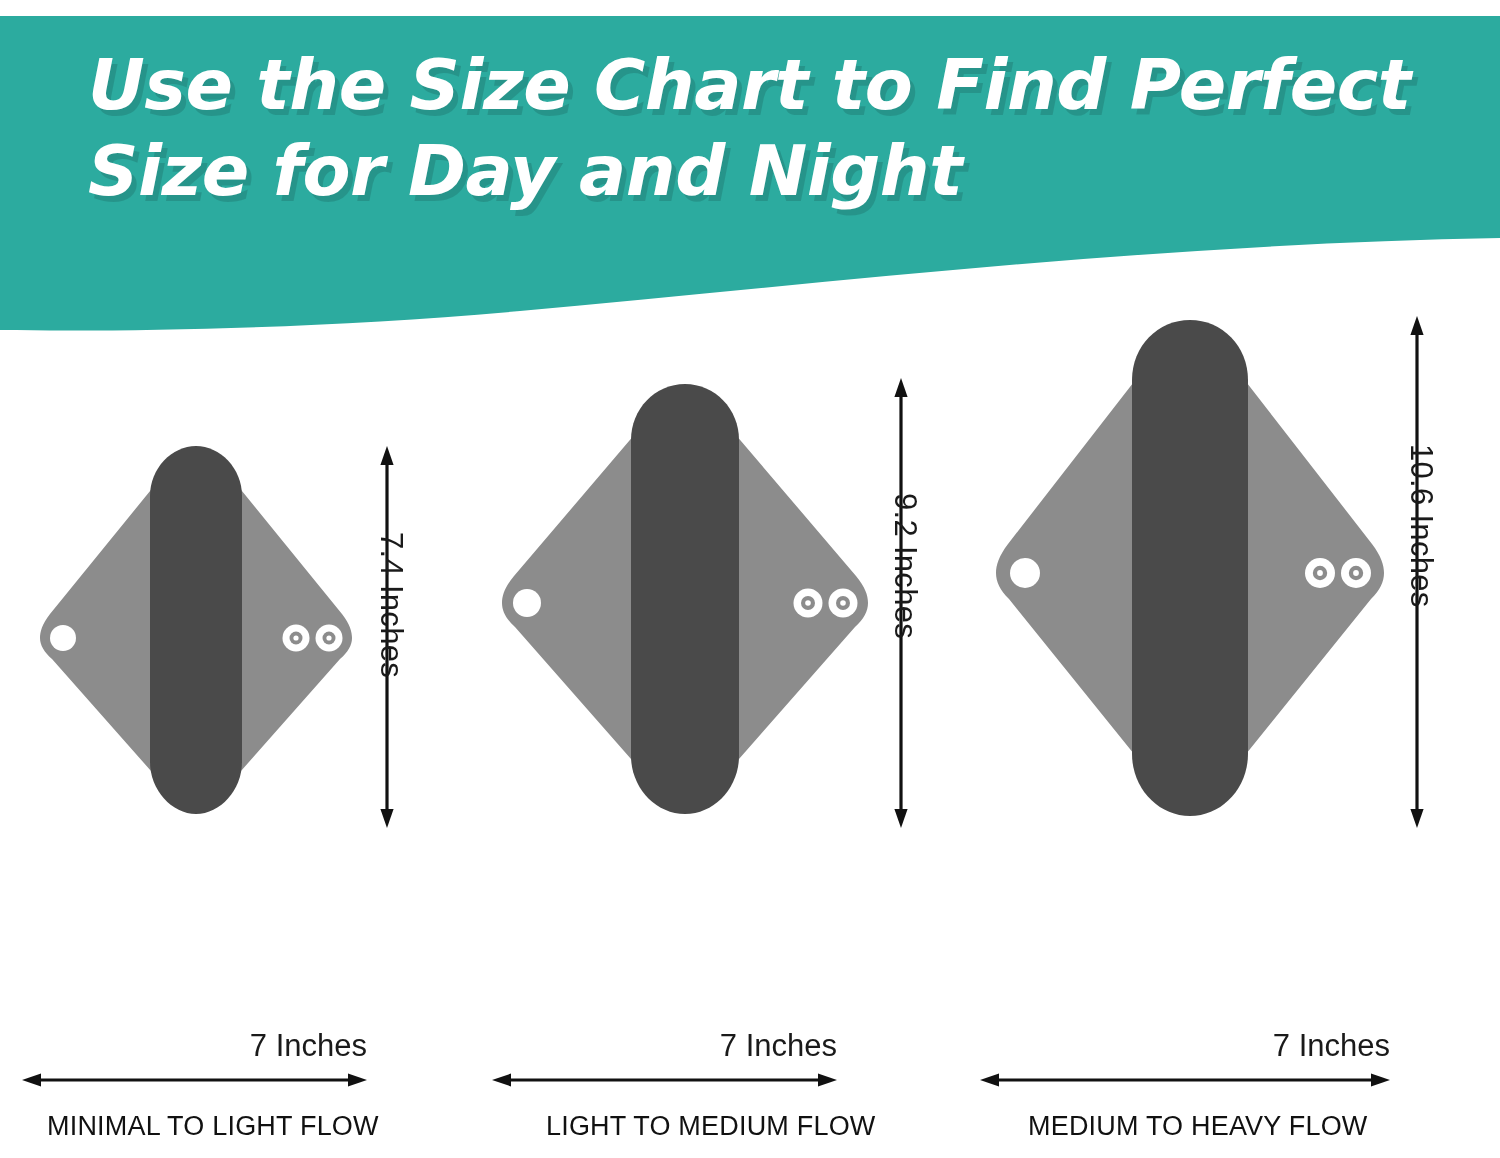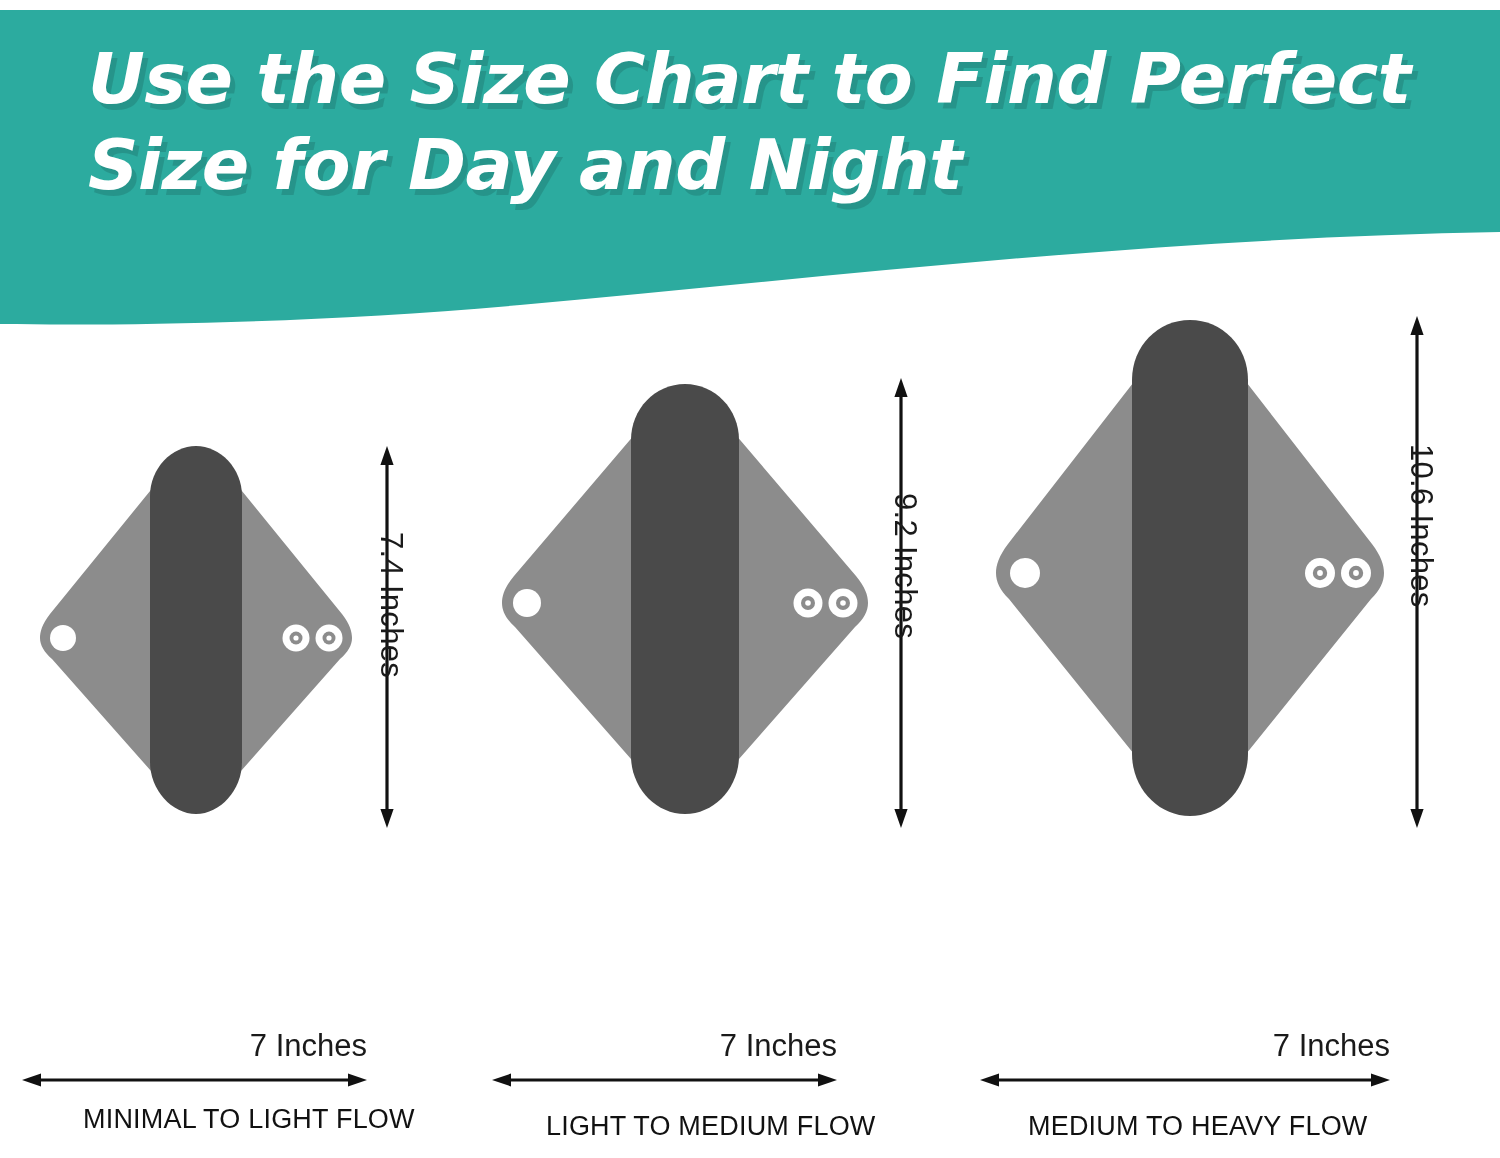--- a/index.html
+++ b/index.html
@@ -18,7 +18,7 @@
   
   #header-banner {
     position: absolute;
-    top: 10px; left: 0;
+    top: 16px; left: 0;
     width: 1500px;
     height: 330px;
   }

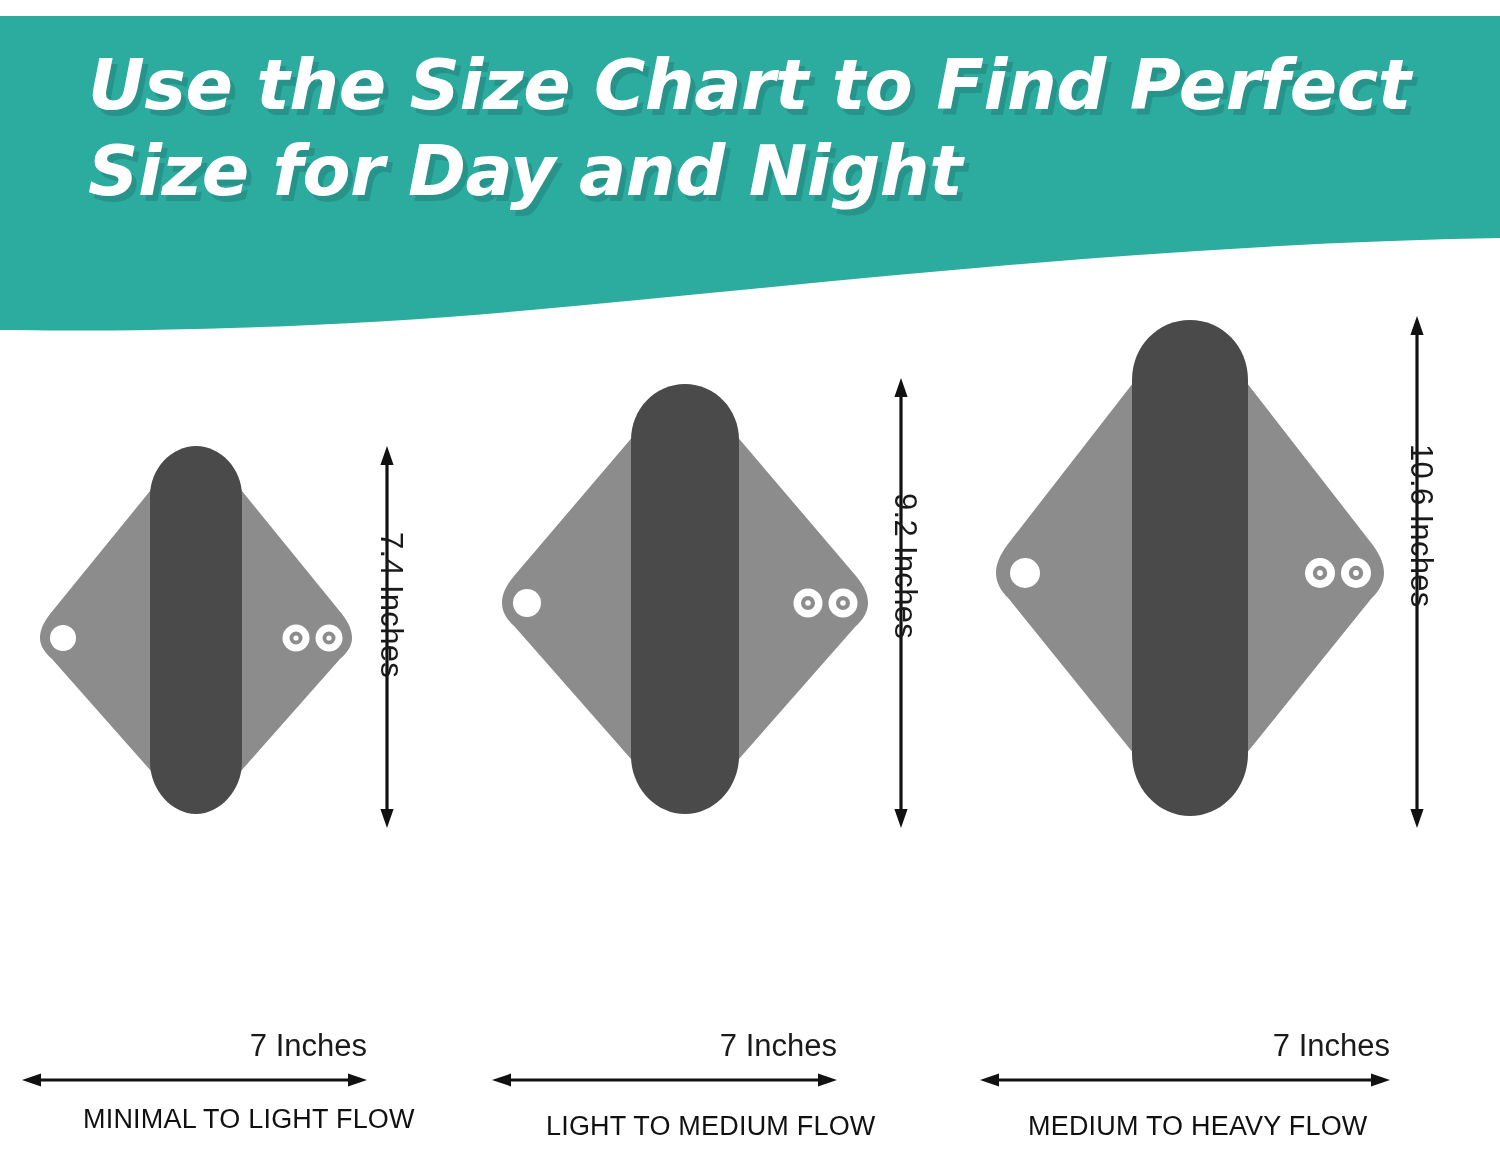--- a/index.html
+++ b/index.html
@@ -175,7 +175,7 @@
       <div class="hdim-label" style="left:0px; top:-42px; width:345px;">7 Inches</div>
     </div>
 
-    <div class="flow-caption" style="left:47px; bottom:23px;margin-left:36px;">MINIMAL TO LIGHT FLOW</div>
+    <div class="flow-caption" style="left:47px; bottom:16px;">MINIMAL TO LIGHT FLOW</div>
   </div>
 
   <div class="pad-group" style="left:470px; width:470px; height:828px;">

